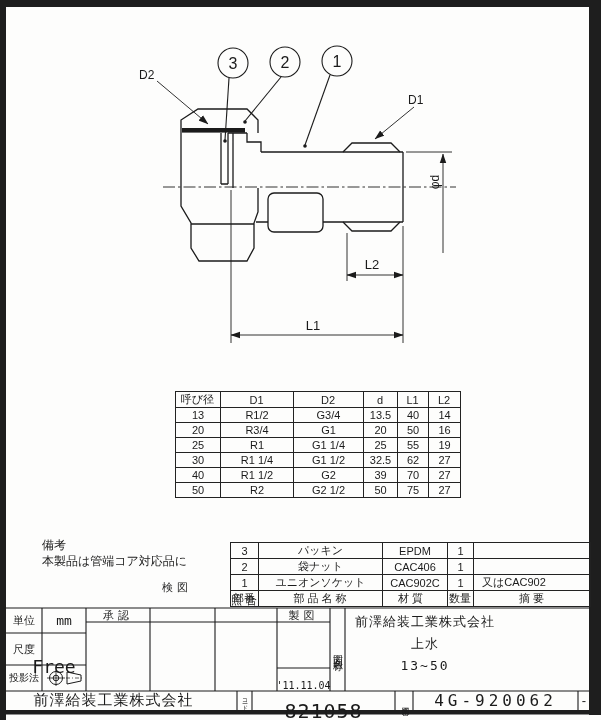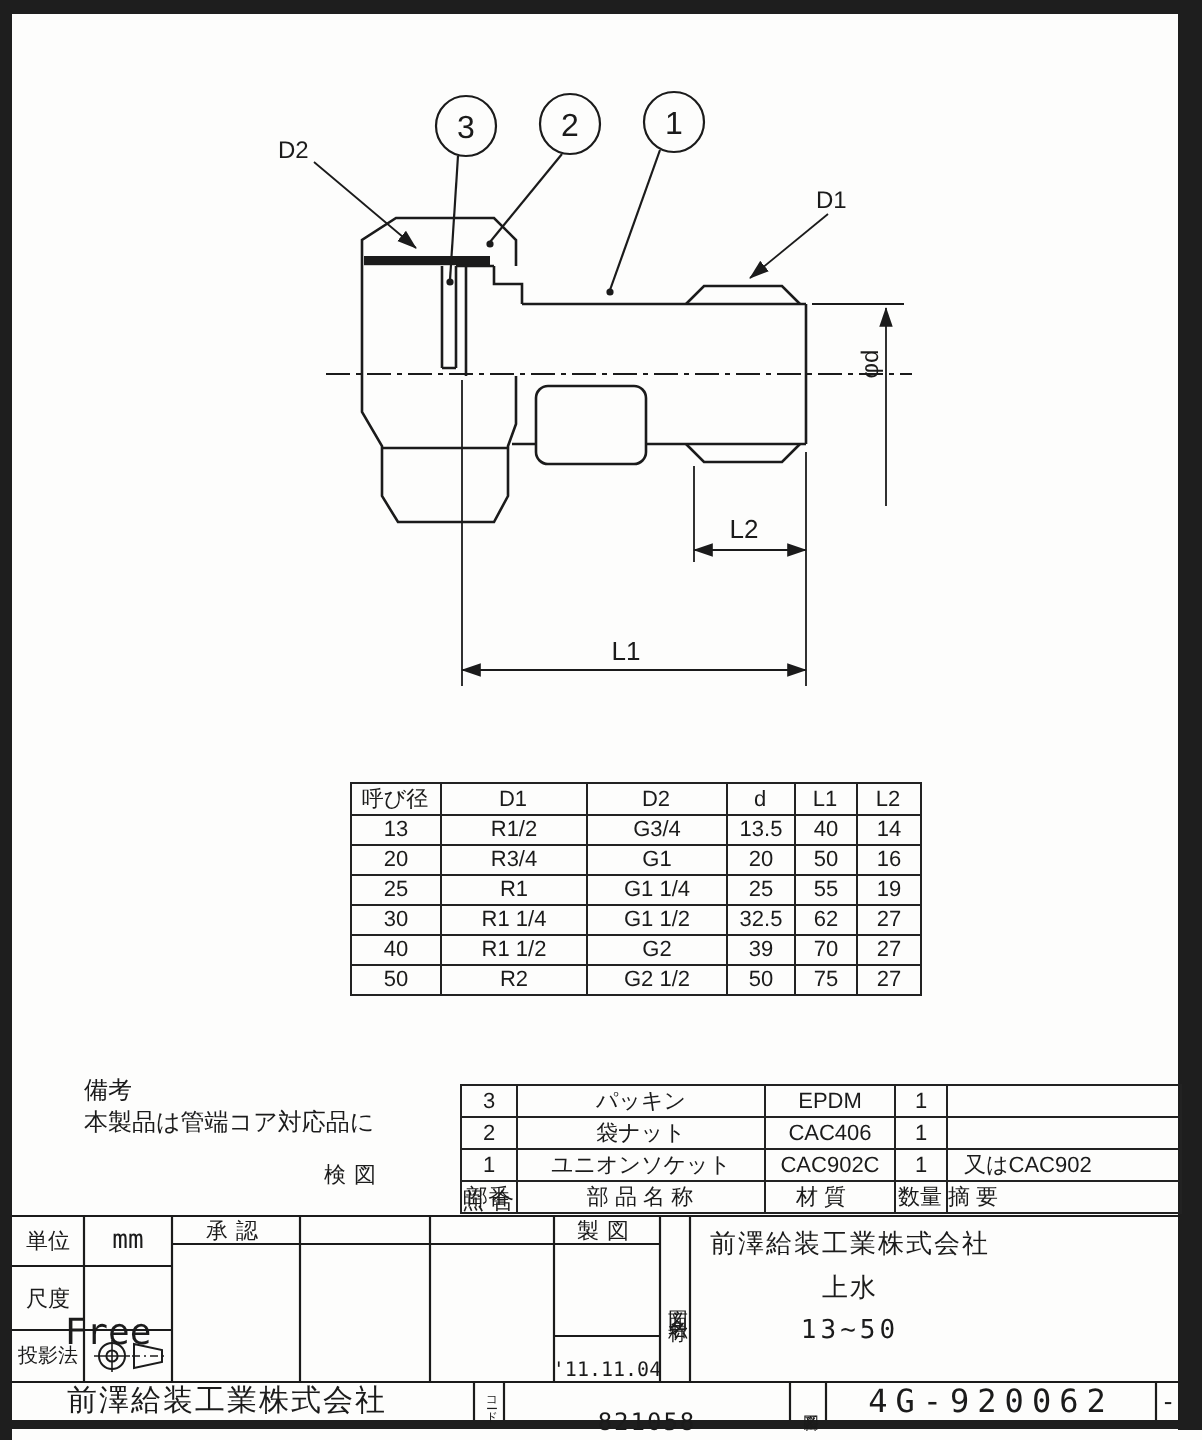--- a/index.html
+++ b/index.html
@@ -239,7 +239,7 @@
           <td class="col-1 hdr" style="text-align: center; padding-left: 0px;">部 品 名 称</td>
           <td class="col-2 hdr" style="text-align: left; padding-left: 15px;">材 質</td>
           <td class="col-3 hdr" style="text-align: center; padding-left: 0px;">数量</td>
-          <td class="col-4 hdr" style="text-align: left; padding-left: 0px;">摘  要</td>
+          <td class="col-4 hdr" style="text-align: center; padding-left: 0px;">摘  要</td>
         </tr>
       </tbody>
     </table>

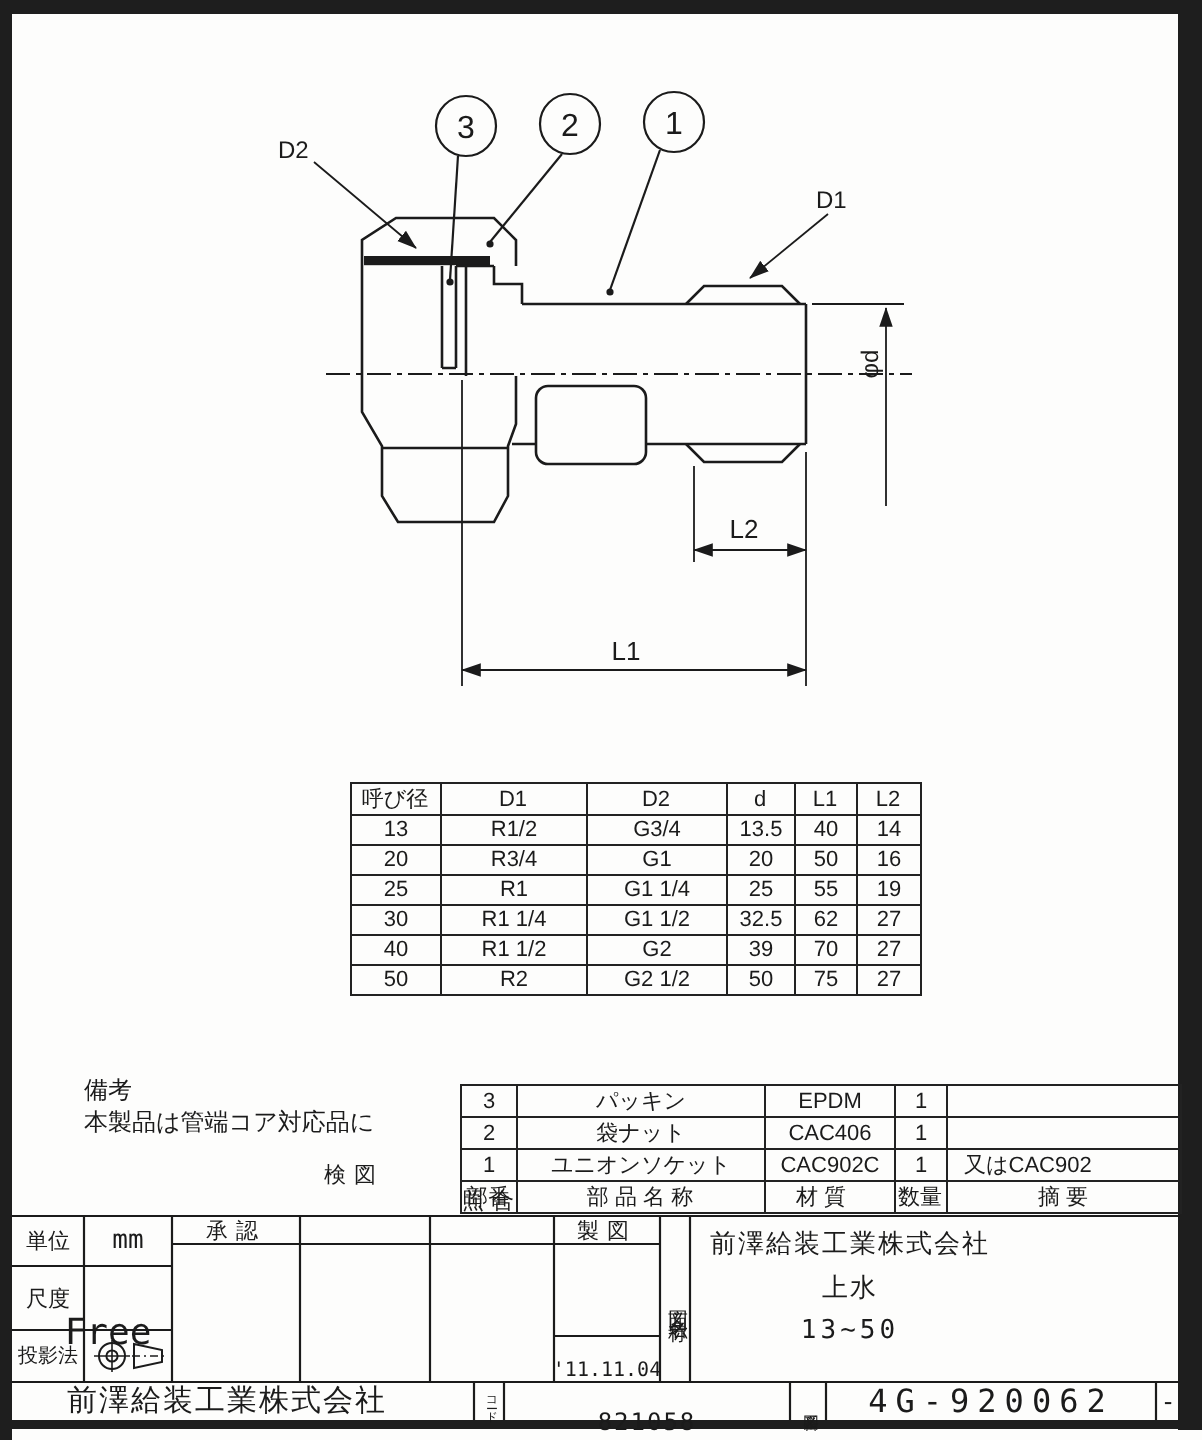--- a/index.html
+++ b/index.html
@@ -266,7 +266,7 @@
 
   <div class="cell" style="left:6px;top:691px;width:215px;height:19px;font-size:15px;letter-spacing:1px;">前澤給装工業株式会社</div>
   <div class="cell vert" style="left:237px;top:691px;width:15px;height:19px;font-size:6px;letter-spacing:0;">コード</div>
-  <div class="cell mono" style="left:252px;top:701px;width:143px;height:19px;font-size:12px;letter-spacing:1px;">821058</div>
+  <div class="cell mono" style="left:252px;top:701px;width:143px;height:19px;font-size:20px;letter-spacing:1px;">821058</div>
   <div class="cell vert" style="left:395px;top:691px;width:18px;height:19px;font-size:8px;letter-spacing:0;">図番</div>
   <div class="cell mono" style="left:413px;top:691px;width:165px;height:19px;font-size:16px;letter-spacing:4px;">4G-920062</div>
   <div class="cell" style="left:578px;top:691px;width:12px;height:19px;font-size:13px;">-</div>

